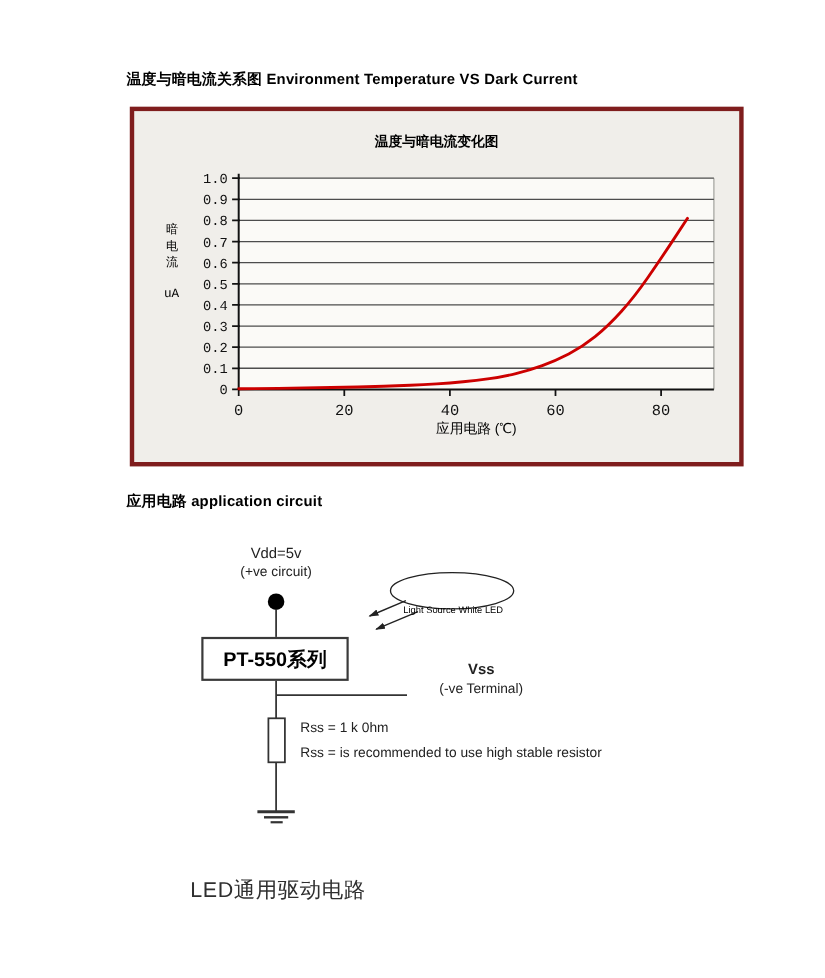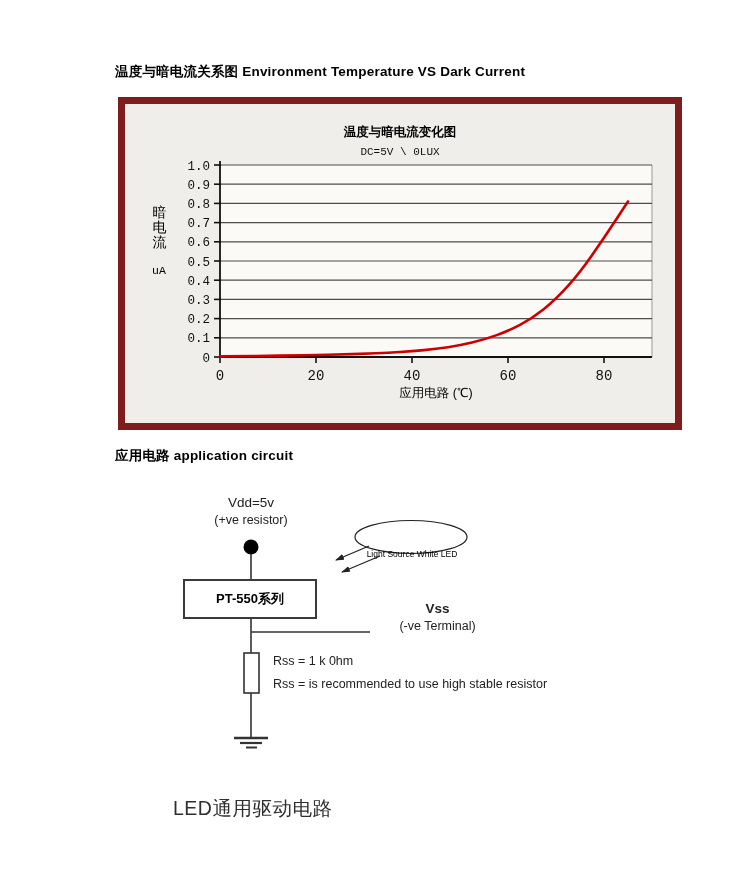--- a/index.html
+++ b/index.html
@@ -14,7 +14,7 @@
   
   .chart-frame{
     left:118px;top:97px;width:550px;height:319px;
-    border:7px solid #7f1d1d;background:#f0eeea;text-decoration:underline;
+    border:4px solid #7f1d1d;background:#f0eeea;text-decoration:underline;
   }
   .chart-title{
     left:0;top:20px;width:100%;text-align:center;

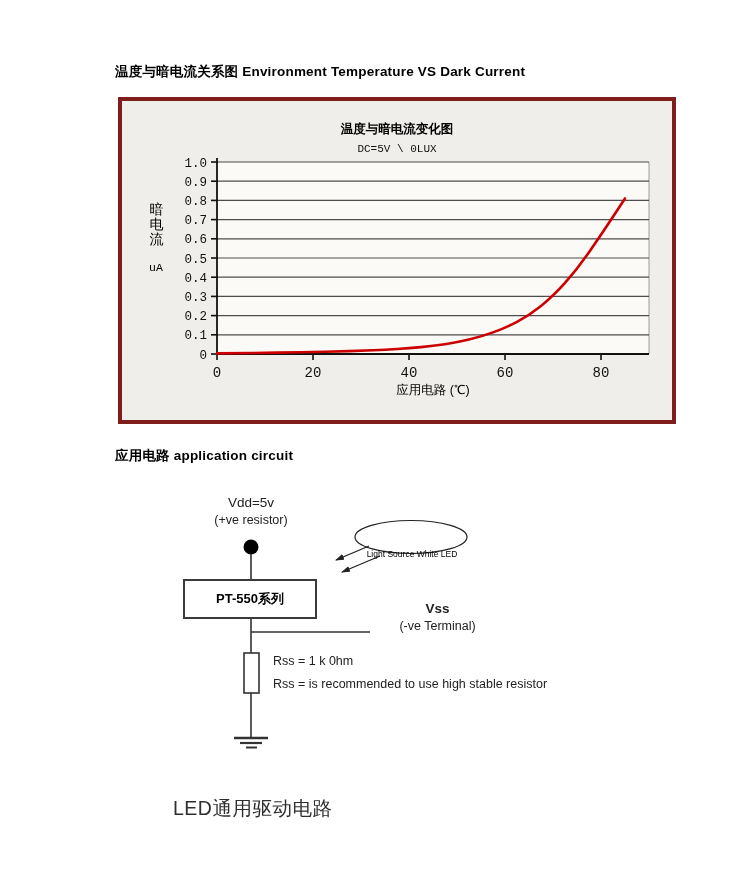--- a/index.html
+++ b/index.html
@@ -62,7 +62,6 @@
 
 <div class="abs chart-frame">
   <div class="abs chart-title">温度与暗电流变化图</div>
-  <div class="abs chart-subtitle">DC=5V \ 0LUX</div>
   <div class="abs y-axis-title">暗电流</div>
   <div class="abs y-axis-unit">uA</div>
   <svg class="abs" style="left:0;top:0;" width="550" height="319">

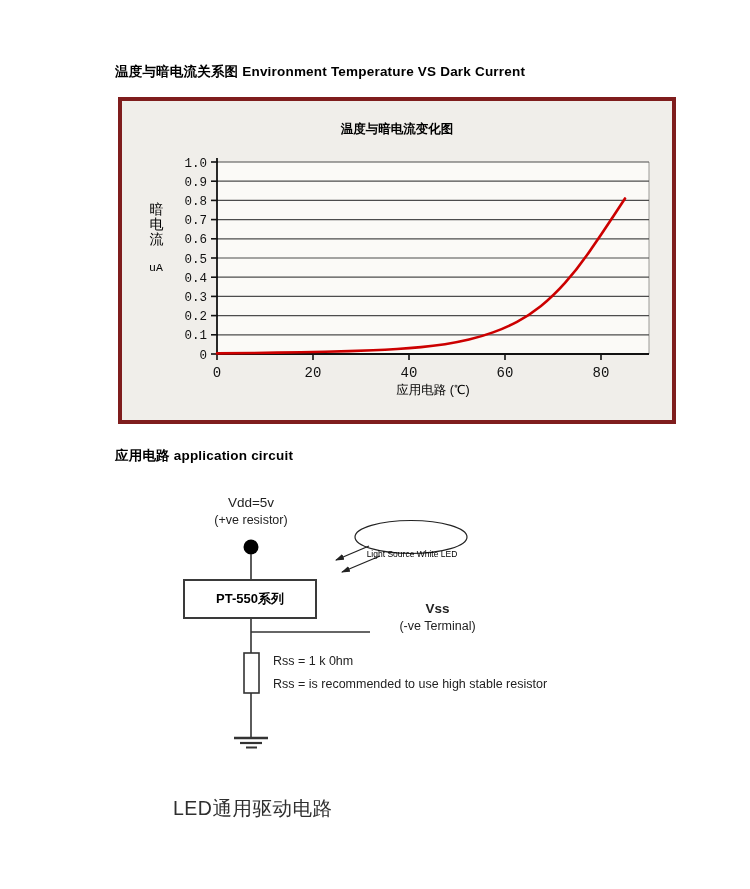--- a/index.html
+++ b/index.html
@@ -26,7 +26,7 @@
   }
   .y-axis-title{
     left:26px;top:101px;width:17px;
-    font-size:14px;line-height:15px;color:#000;text-align:center;
+    font-size:11px;line-height:15px;color:#000;text-align:center;
     word-break:break-all;
   }
   .y-axis-unit{

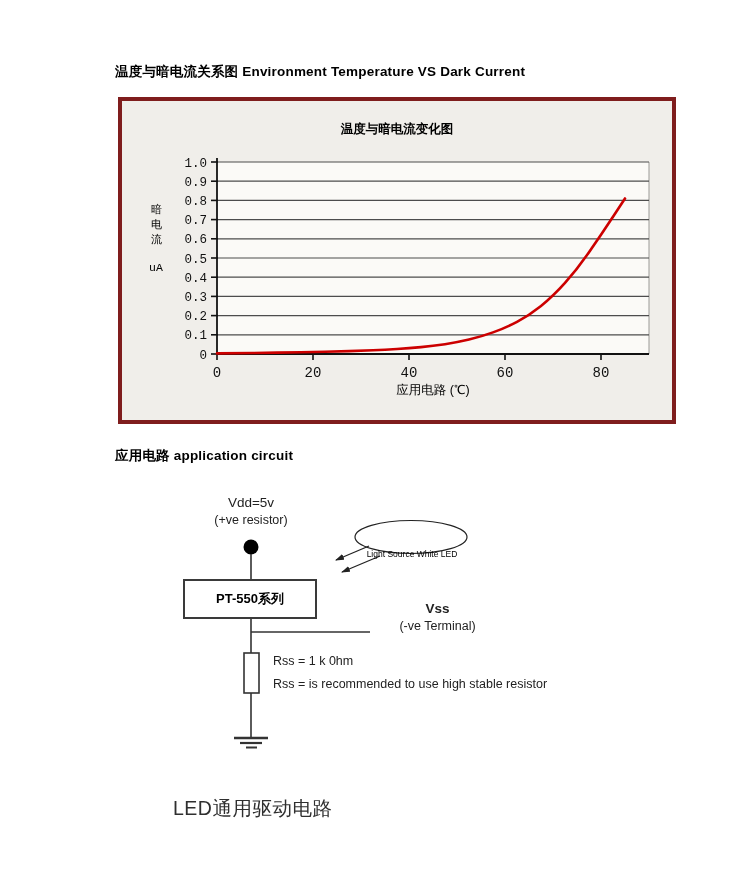--- a/index.html
+++ b/index.html
@@ -142,7 +142,7 @@
 </svg>
 
 <div class="c-label vdd-label">Vdd=5v</div>
-<div class="c-label vdd-sub">(+ve resistor)</div>
+<div class="c-label vdd-sub">(+ve circuit)</div>
 <div class="abs sensor-box">
   <span>PT-550系列</span>
 </div>

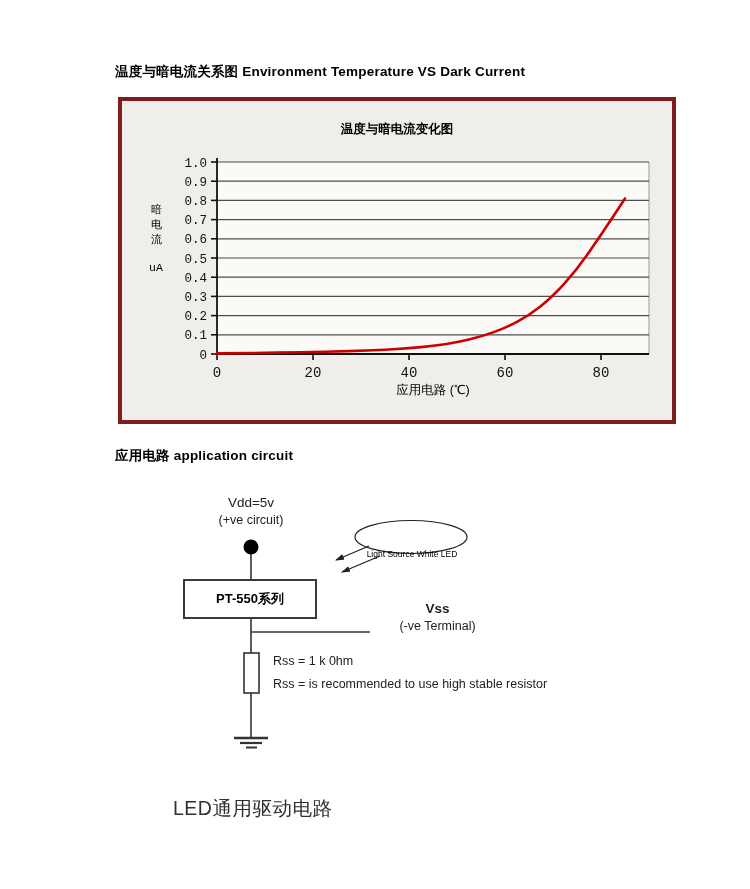--- a/index.html
+++ b/index.html
@@ -46,7 +46,7 @@
   .sensor-box{
     left:183px;top:579px;width:130px;height:36px;background:#fff;
     border:2px solid #3a3a3a;display:flex;align-items:center;justify-content:center;
-    font-size:13px;font-weight:600;color:#000;
+    font-size:18px;font-weight:600;color:#000;
   }
   .light-source-label{left:356px;top:549px;width:112px;text-align:center;font-size:8.5px;color:#000;}
   .vss-label{left:380px;top:601px;width:115px;text-align:center;font-size:13.5px;font-weight:600;}

